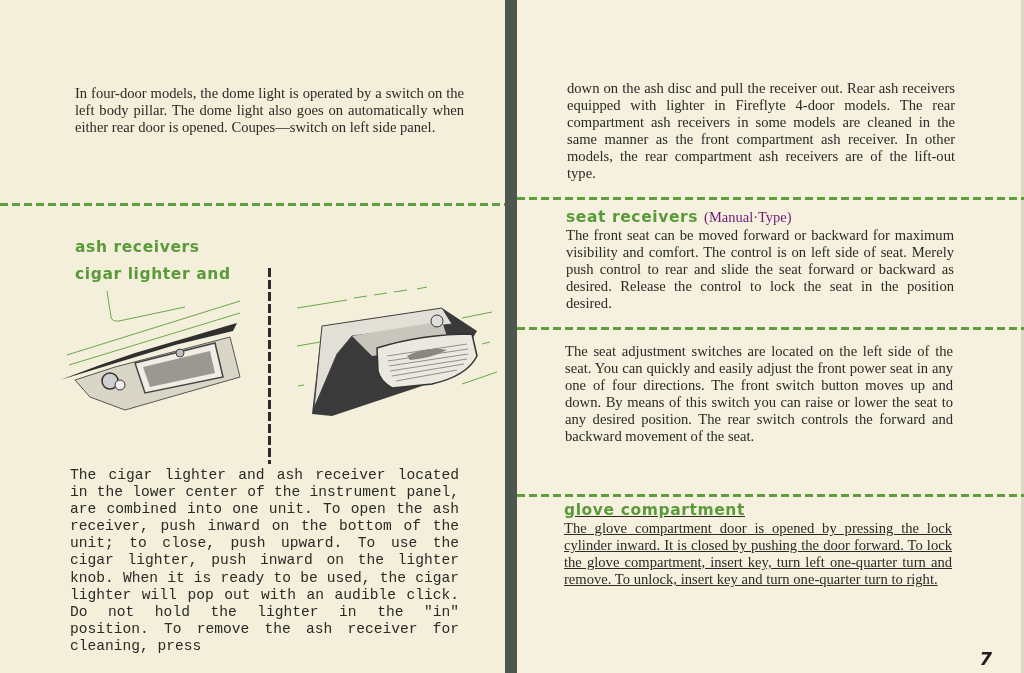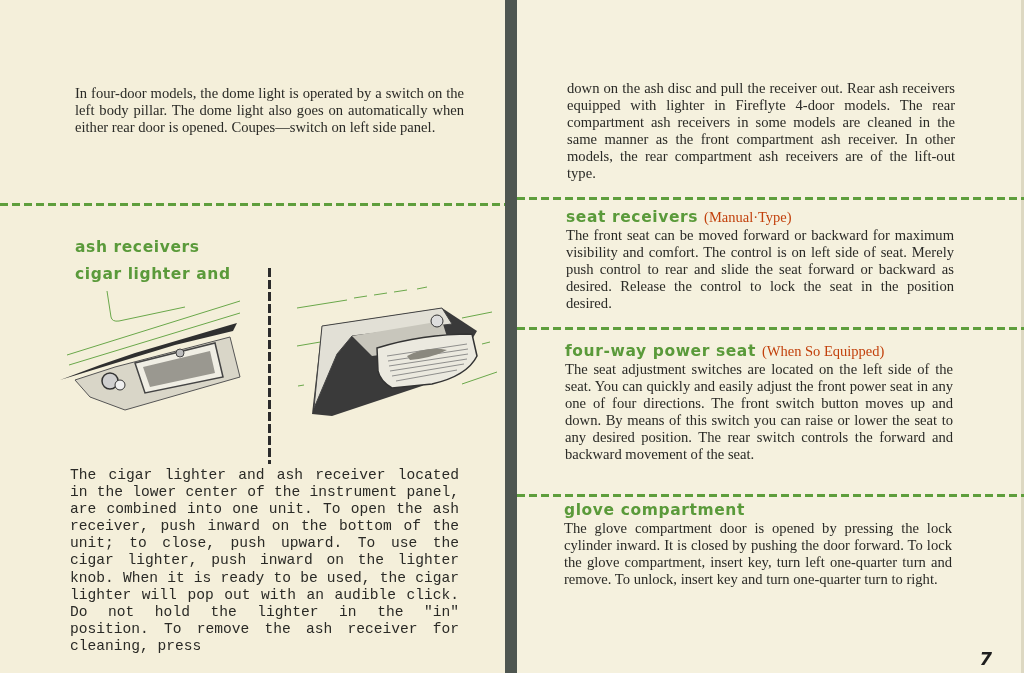--- a/index.html
+++ b/index.html
@@ -22,7 +22,7 @@
   }
   .heading .sub {
     font-family:"Liberation Serif", "DejaVu Serif", serif;
-    font-weight:normal; color:#c2410c; font-size:14.5px; letter-spacing:0; margin-left:6px;
+    font-weight:normal; color:#701a75; font-size:14.5px; letter-spacing:0; margin-left:6px;
   }
   .para {
     font-size:14.6px; line-height:17.1px; text-align:justify; text-align-last:left;

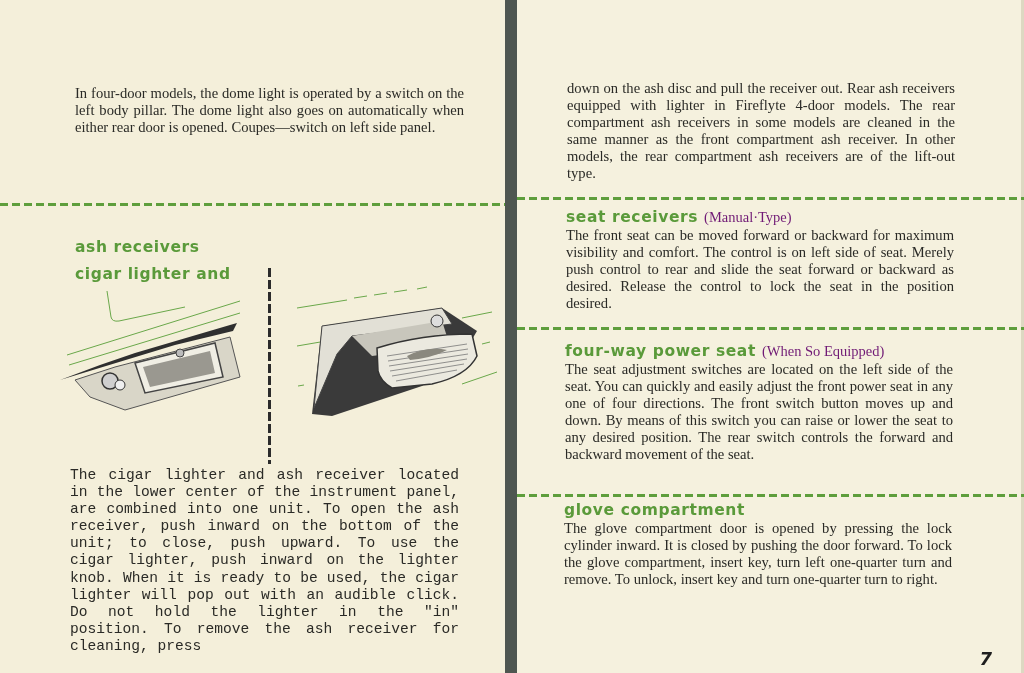--- a/index.html
+++ b/index.html
@@ -126,7 +126,6 @@
 <div class="dash-line" style="left:517px; top:327px; width:507px;"></div>
 
 <section class="block" style="left:565px; top:342px; width:388px;">
-  <div class="heading"><span>four-way power seat</span><span class="sub">(When So Equipped)</span></div>
   <p class="para" style="margin-top:1px;">The seat adjustment switches are located on the left side of the seat. You can quickly and easily adjust the front power seat in any one of four directions. The front switch button moves up and down. By means of this switch you can raise or lower the seat to any desired position. The rear switch controls the forward and backward movement of the seat.</p>
 </section>
 

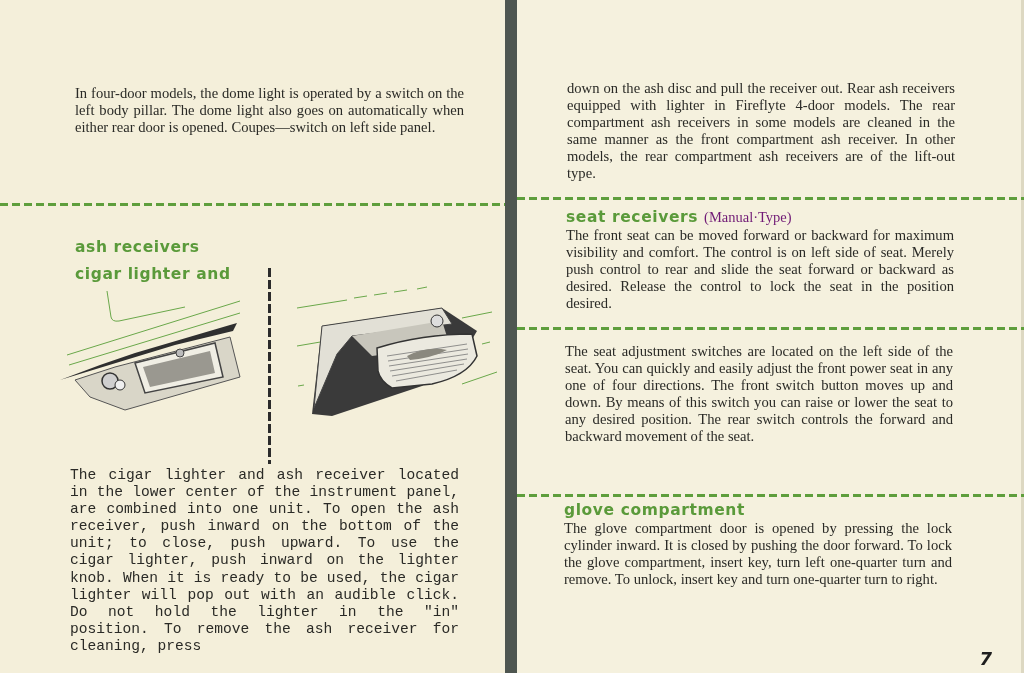--- a/index.html
+++ b/index.html
@@ -131,7 +131,7 @@
 
 <div class="dash-line" style="left:517px; top:494px; width:507px;"></div>
 
-<section class="block" style="left:564px; top:501px; width:388px;">
+<section class="block" style="left:564px; top:501px; width:388px;text-decoration:underline;">
   <div class="heading">glove compartment</div>
   <p class="para" style="margin-top:1px;">The glove compartment door is opened by pressing the lock cylinder inward. It is closed by pushing the door forward. To lock the glove compartment, insert key, turn left one-quarter turn and remove. To unlock, insert key and turn one-quarter turn to right.</p>
 </section>

